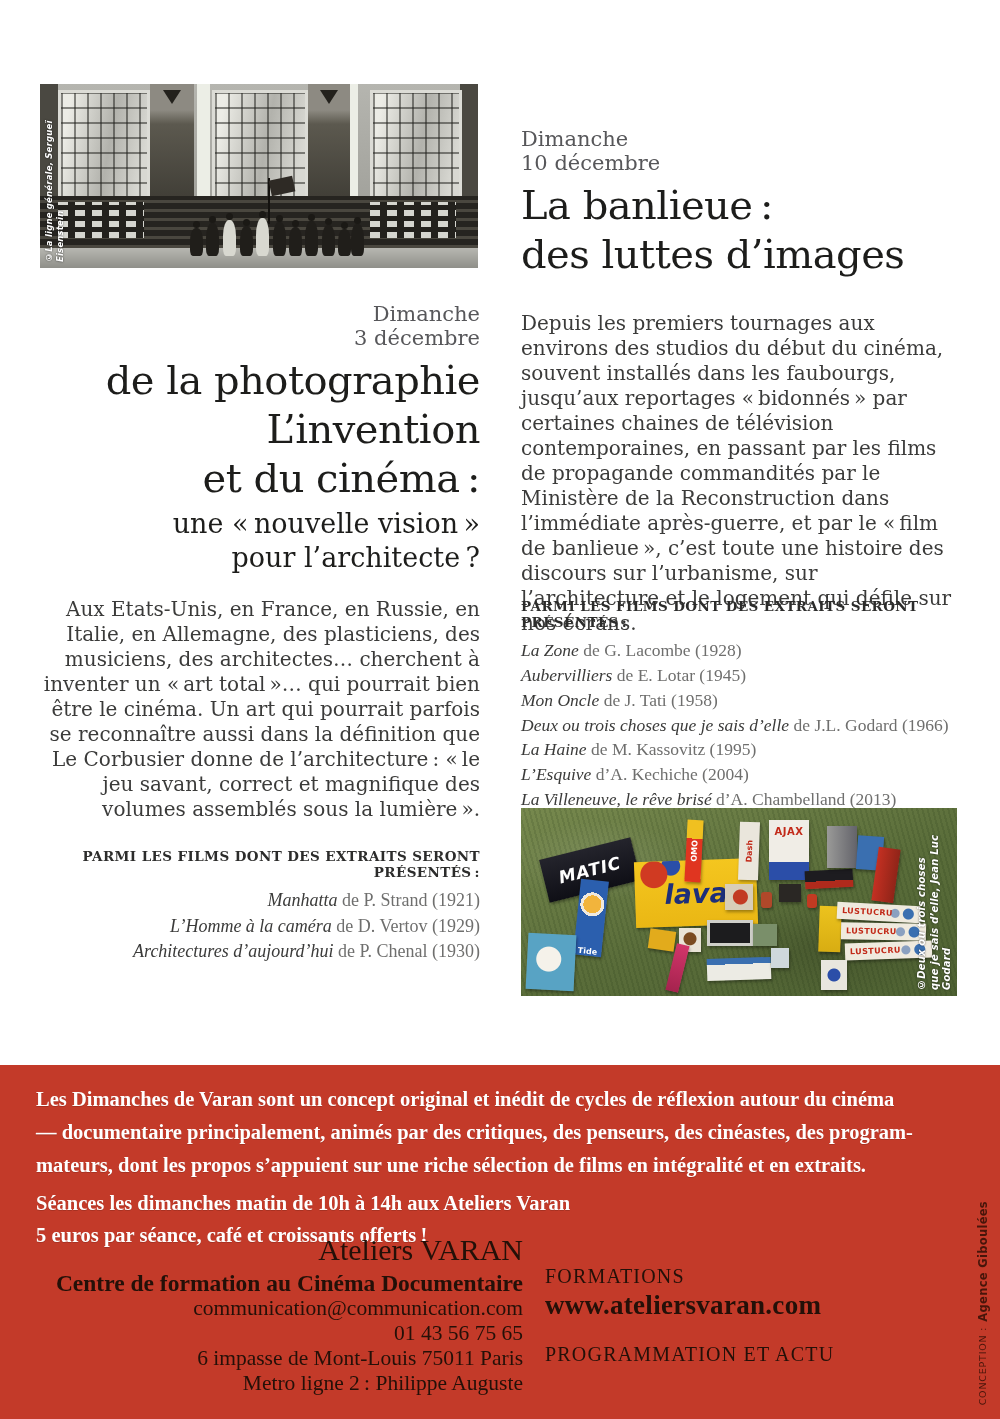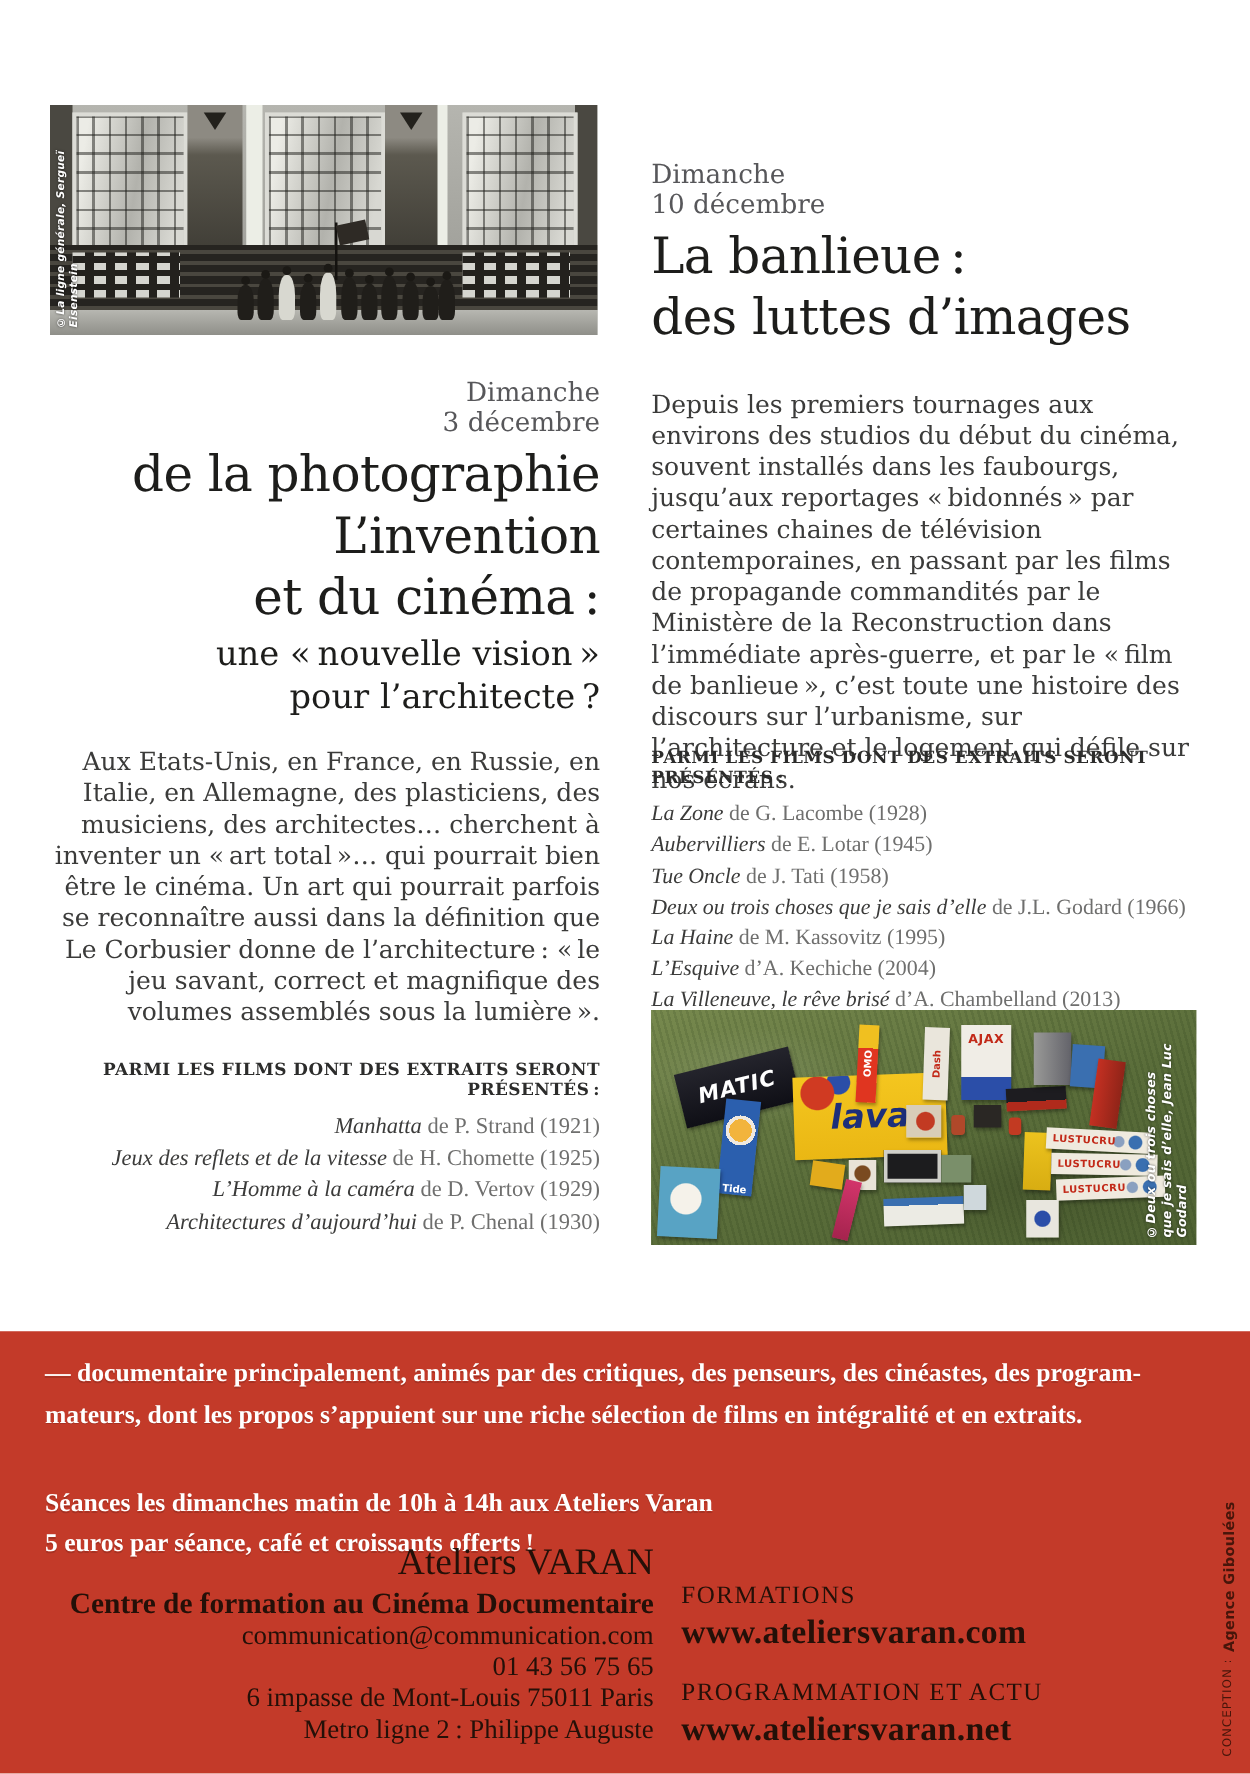--- a/index.html
+++ b/index.html
@@ -156,7 +156,7 @@
     <div class="films-header">PARMI LES FILMS DONT DES EXTRAITS SERONT PRÉSENTÉS :</div>
     <div class="film-line"><i>La Zone</i><span> de G. Lacombe (1928)</span></div>
     <div class="film-line"><i>Aubervilliers</i><span> de E. Lotar (1945)</span></div>
-    <div class="film-line"><i>Tue Oncle</i><span> de J. Tati (1958)</span></div>
+    <div class="film-line"><i>Mon Oncle</i><span> de J. Tati (1958)</span></div>
     <div class="film-line"><i>Deux ou trois choses que je sais d’elle</i><span> de J.L. Godard (1966)</span></div>
     <div class="film-line"><i>La Haine</i><span> de M. Kassovitz (1995)</span></div>
     <div class="film-line"><i>L’Esquive</i><span> d’A. Kechiche (2004)</span></div>

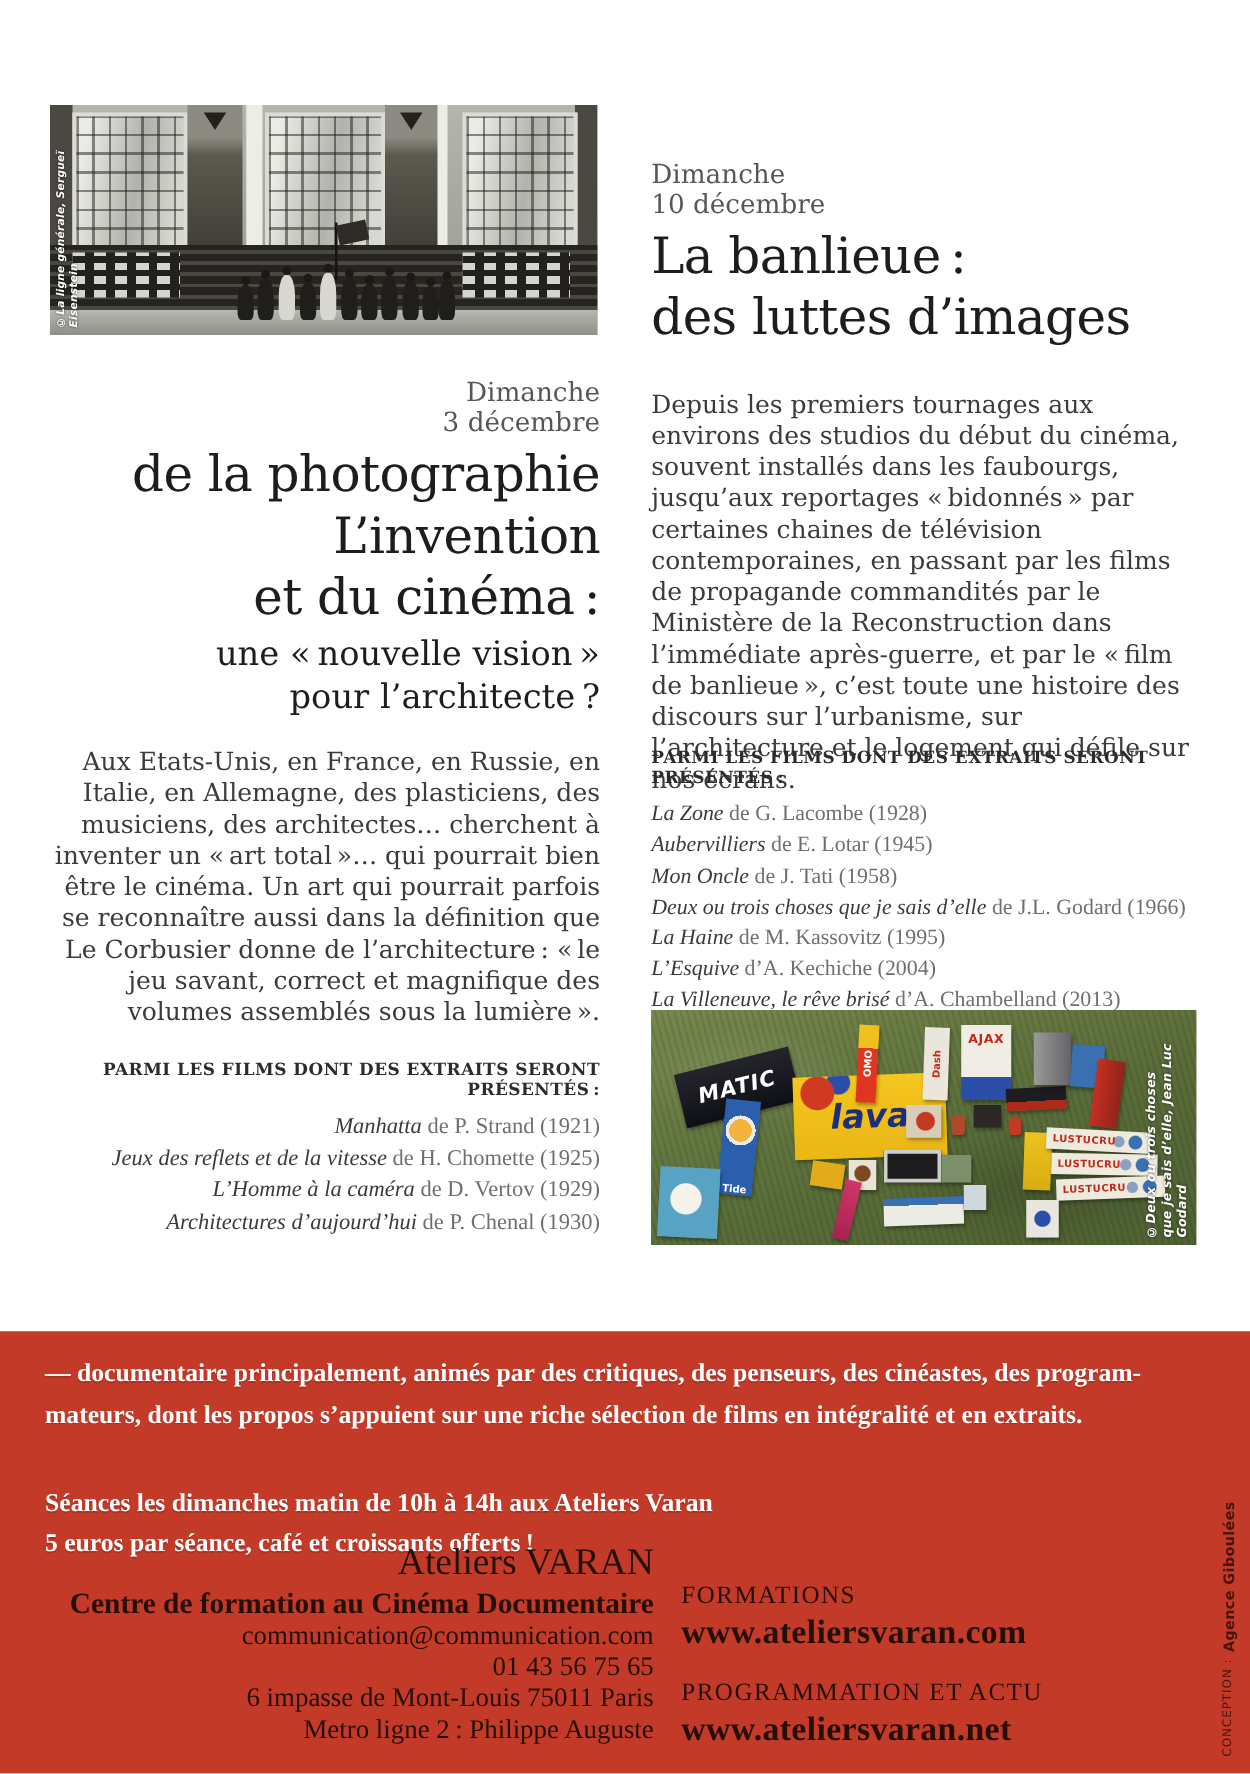--- a/index.html
+++ b/index.html
@@ -180,7 +180,6 @@
   <div class="abs" id="s3-films">
     <div class="films-header">PARMI LES FILMS DONT DES EXTRAITS SERONT PRÉSENTÉS :</div>
     <div class="film-line"><i>Manhatta</i><span> de P. Strand (1921)</span></div>
-    <div class="film-line"><i>Jeux des reflets et de la vitesse</i><span> de H. Chomette (1925)</span></div>
     <div class="film-line"><i>L’Homme à la caméra</i><span> de D. Vertov (1929)</span></div>
     <div class="film-line"><i>Architectures d’aujourd’hui</i><span> de P. Chenal (1930)</span></div>
   </div>

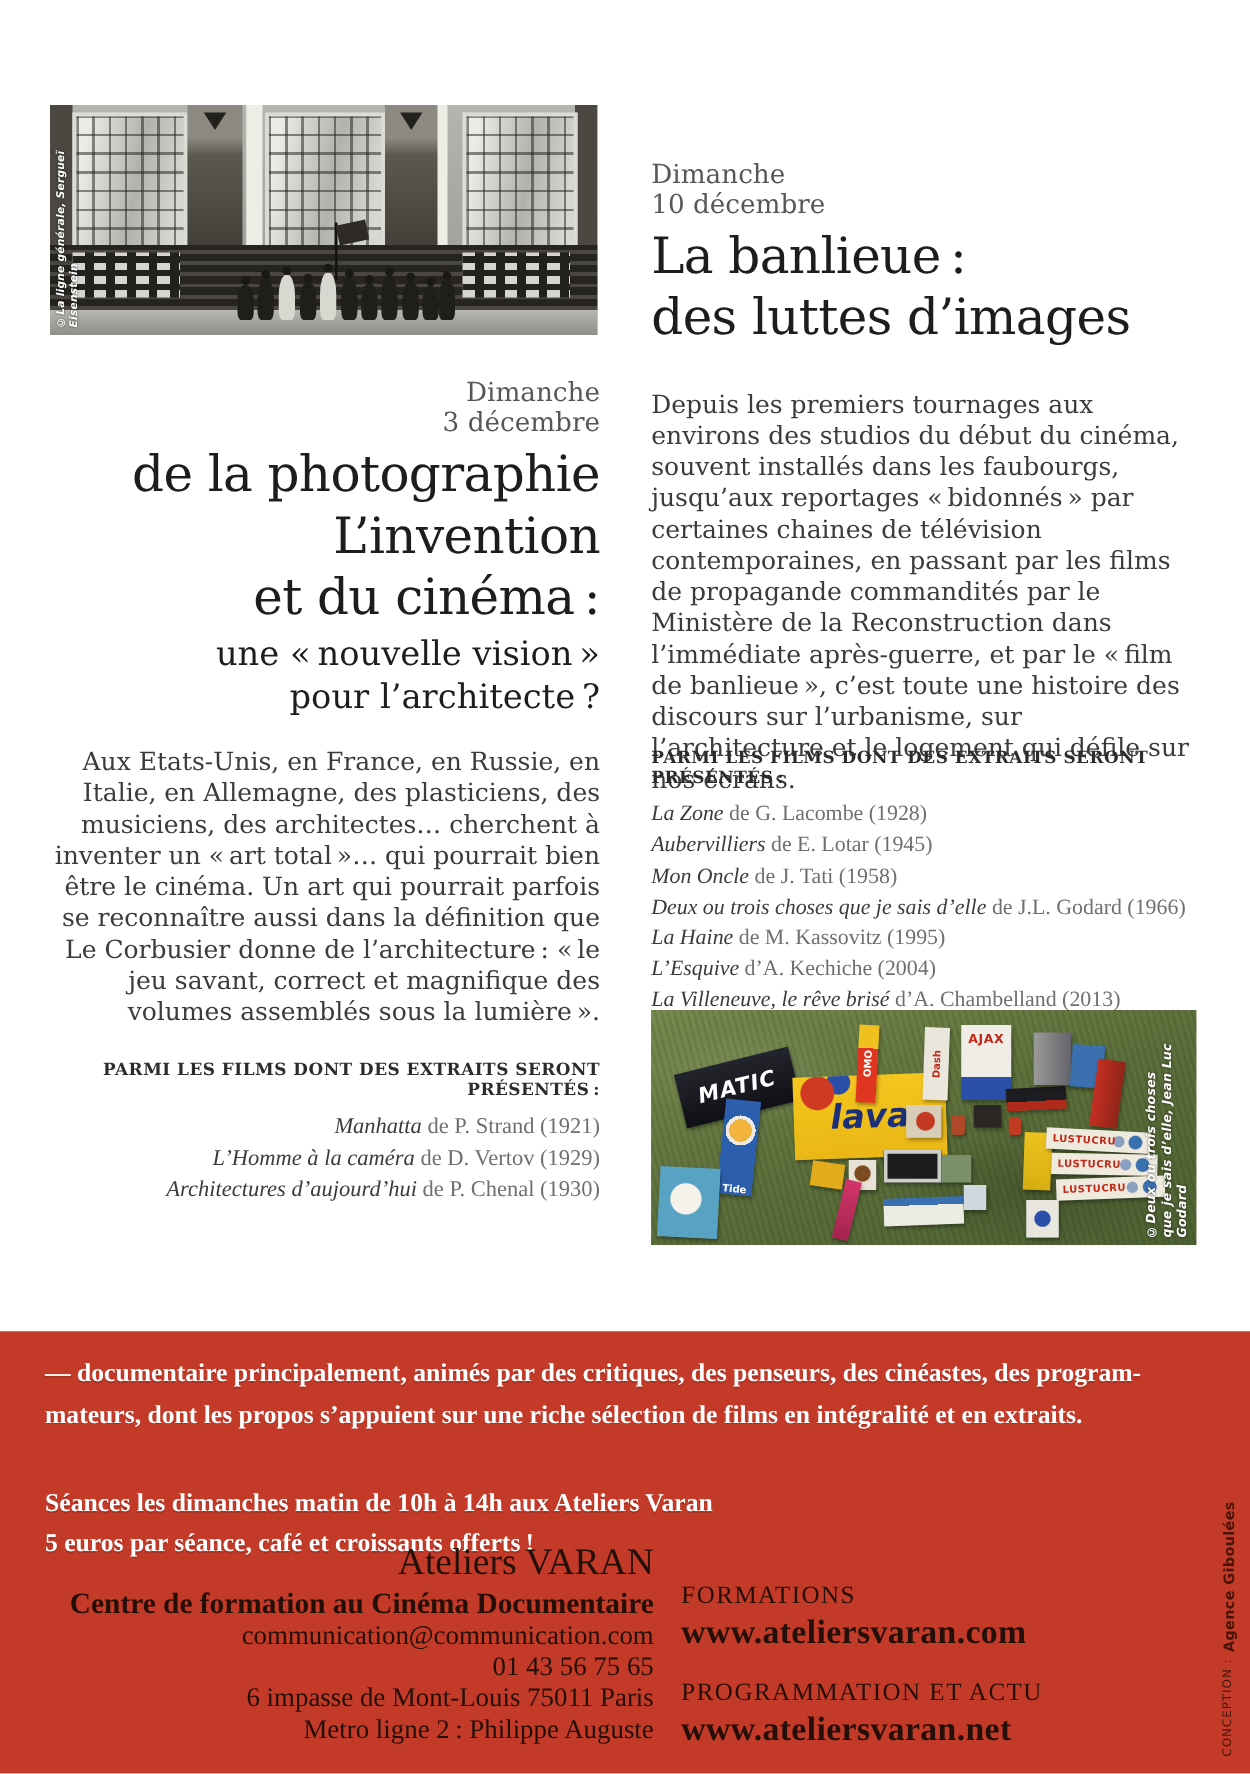--- a/index.html
+++ b/index.html
@@ -238,6 +238,7 @@
 
   <div class="abs" id="redband">
     <div class="red-intro">
+      <div>Les Dimanches de Varan sont un concept original et inédit de cycles de réflexion autour du cinéma</div>
       <div>— documentaire principalement, animés par des critiques, des penseurs, des cinéastes, des program-</div>
       <div>mateurs, dont les propos s’appuient sur une riche sélection de films en intégralité et en extraits.</div>
     </div>

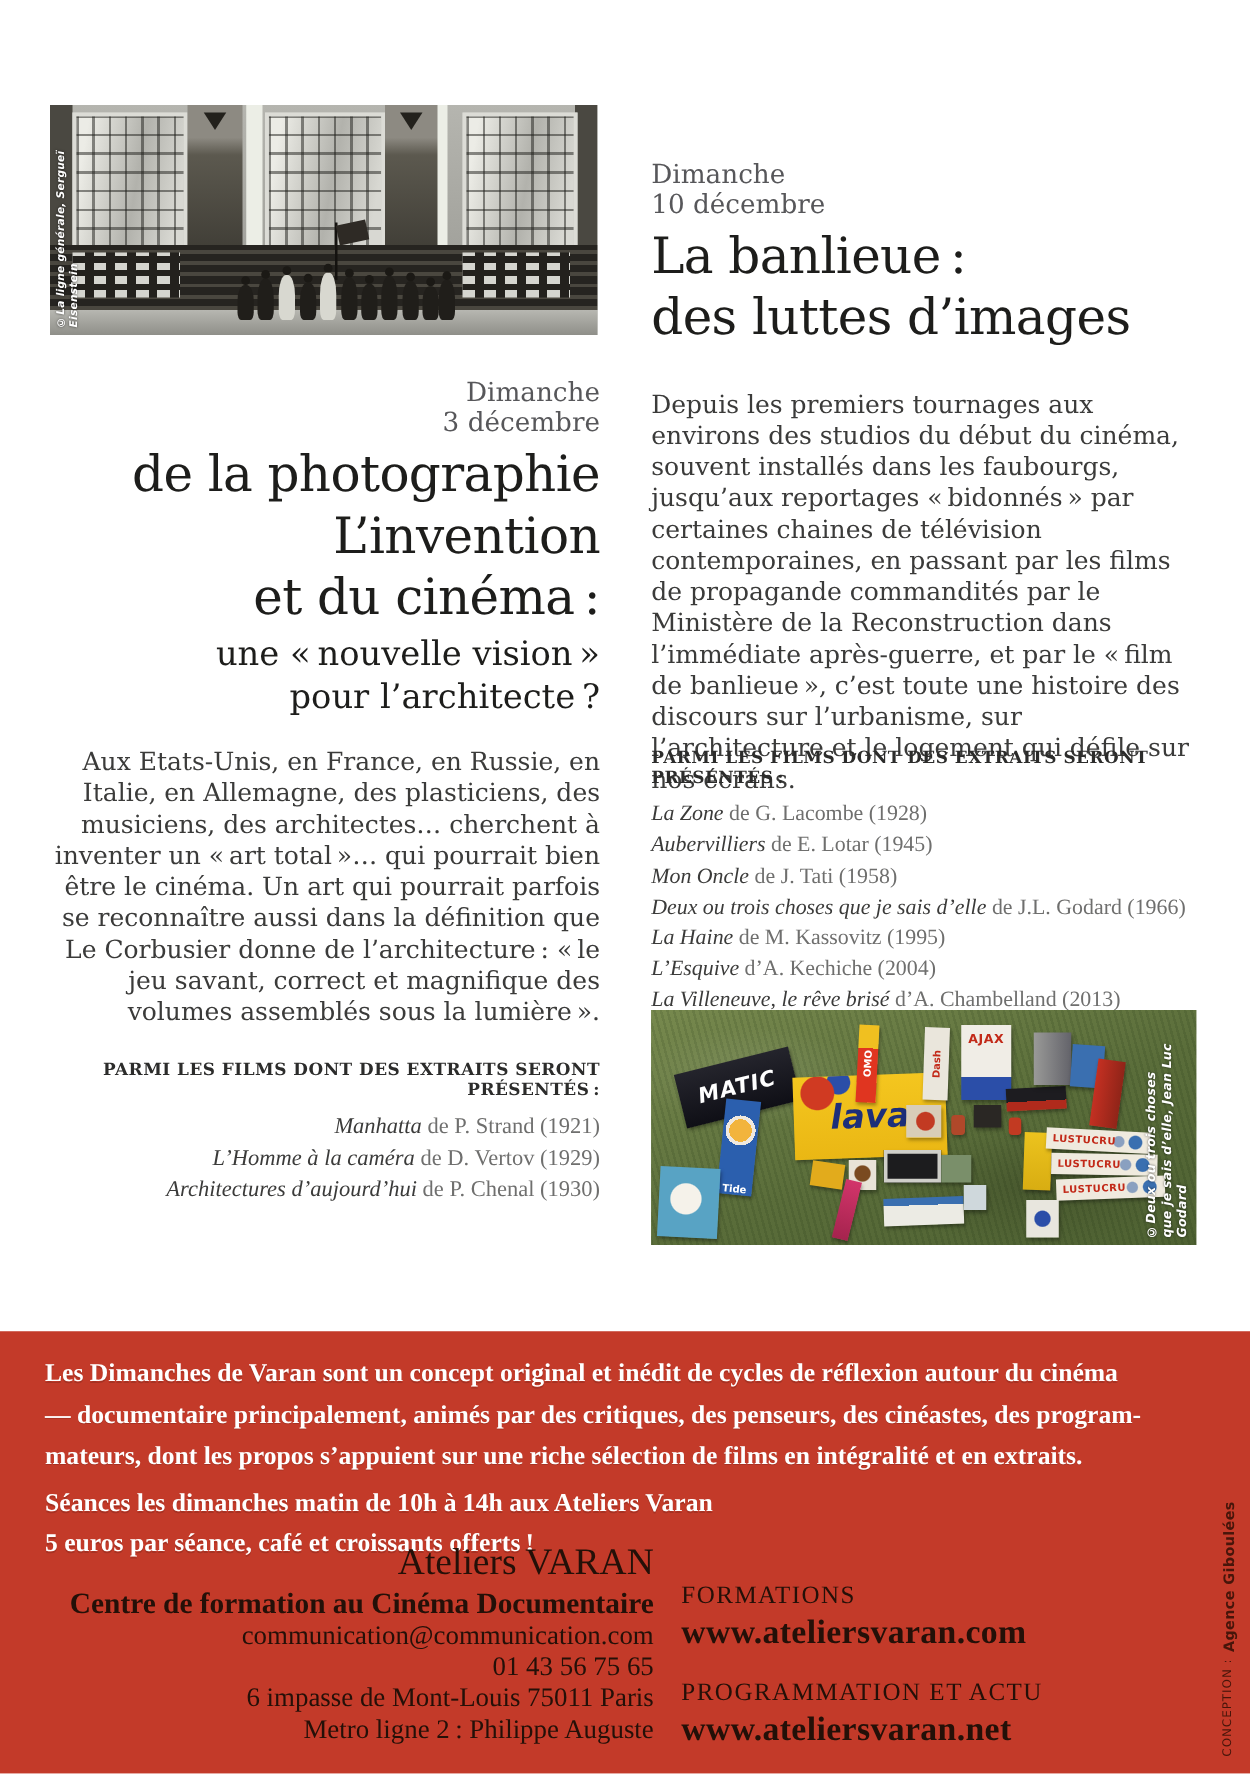--- a/index.html
+++ b/index.html
@@ -259,7 +259,6 @@
       <div class="fr-url">www.ateliersvaran.com</div>
       <div class="fr-gap"></div>
       <div class="fr-label">PROGRAMMATION ET ACTU</div>
-      <div class="fr-url">www.ateliersvaran.net</div>
     </div>
     <div id="conception">
       <span class="c-label">CONCEPTION :</span>

